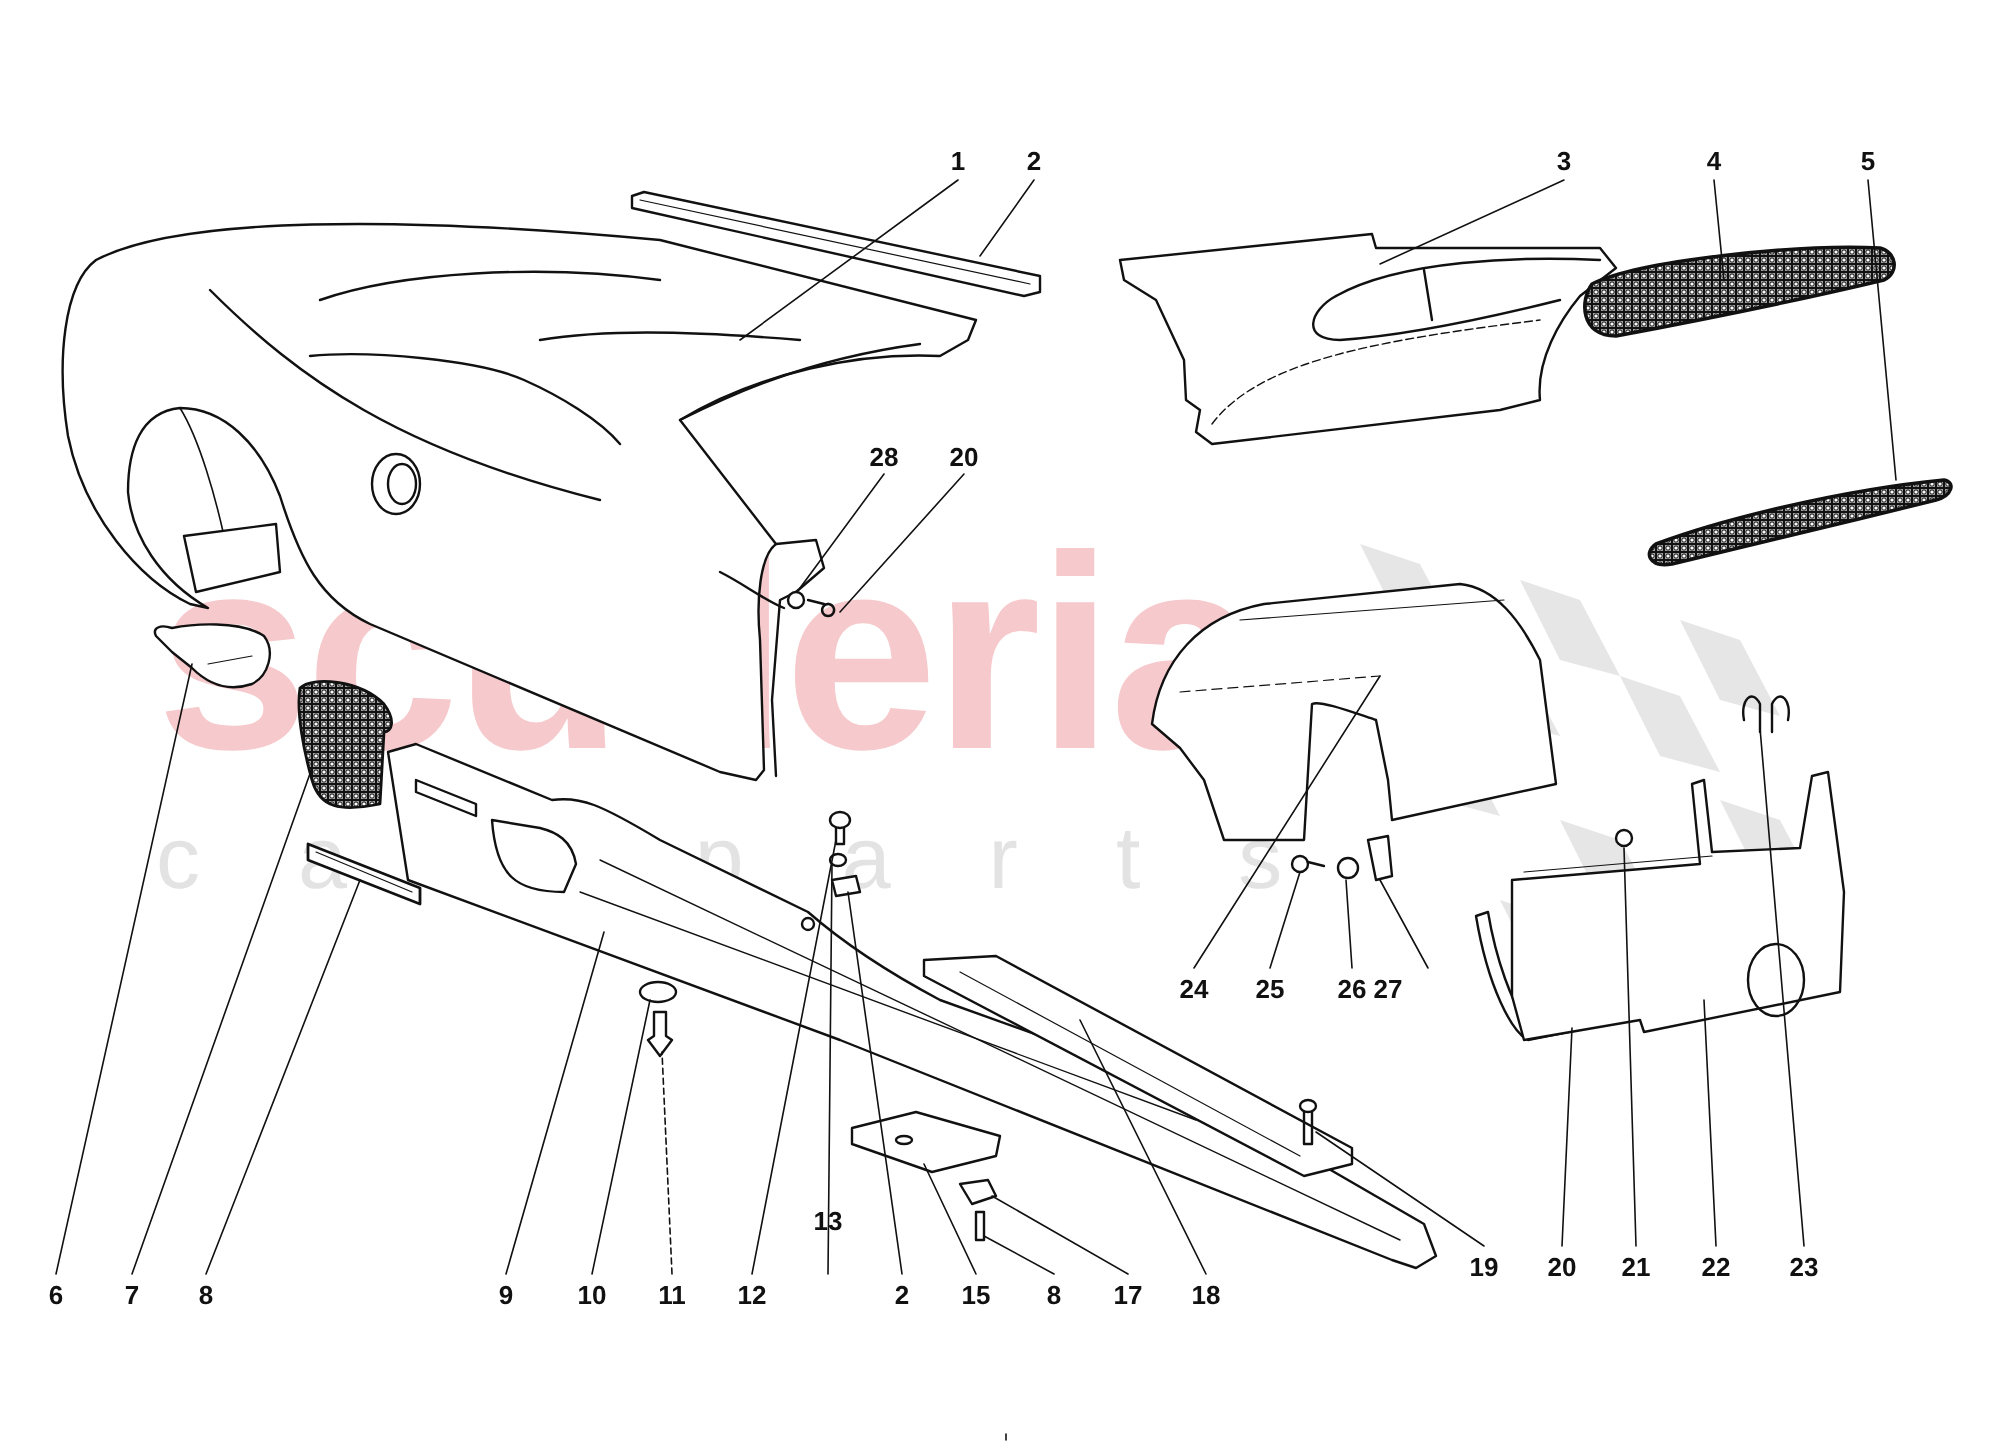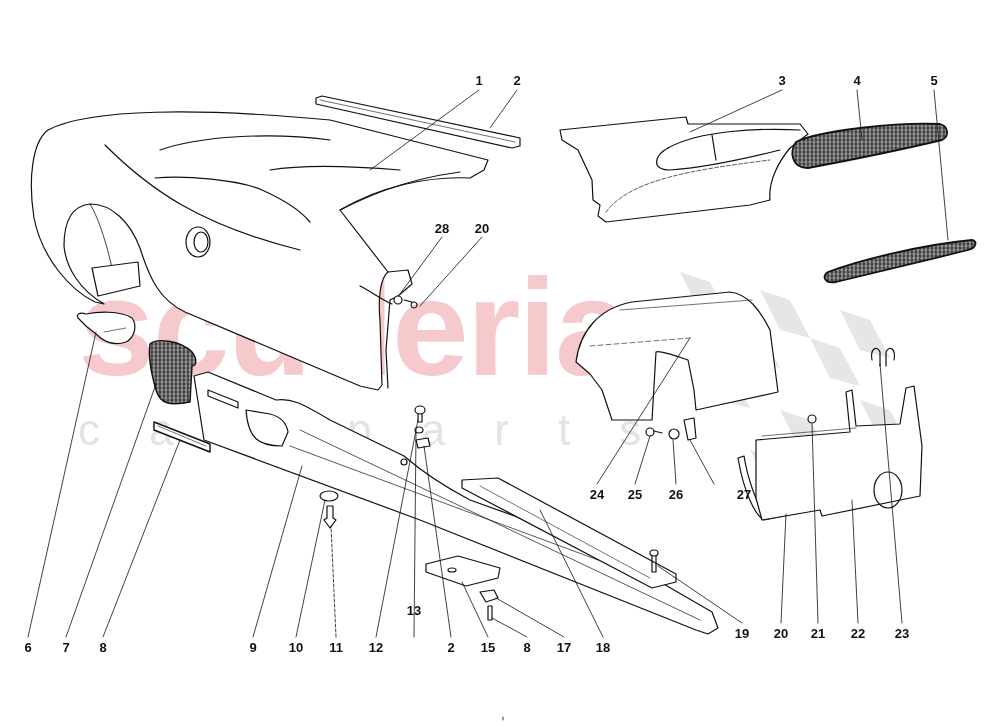--- a/index.html
+++ b/index.html
@@ -248,7 +248,7 @@
   <div class="callout" style="left:597px;top:488px">24</div>
   <div class="callout" style="left:635px;top:488px">25</div>
   <div class="callout" style="left:676px;top:488px">26</div>
-  <div class="callout" style="left:744px;top:488px">27</div>
+  <div class="callout" style="left:694px;top:488px">27</div>
   <div class="callout" style="left:442px;top:222px">28</div>
   <div class="callout" style="left:482px;top:222px">20</div>
 </div>

